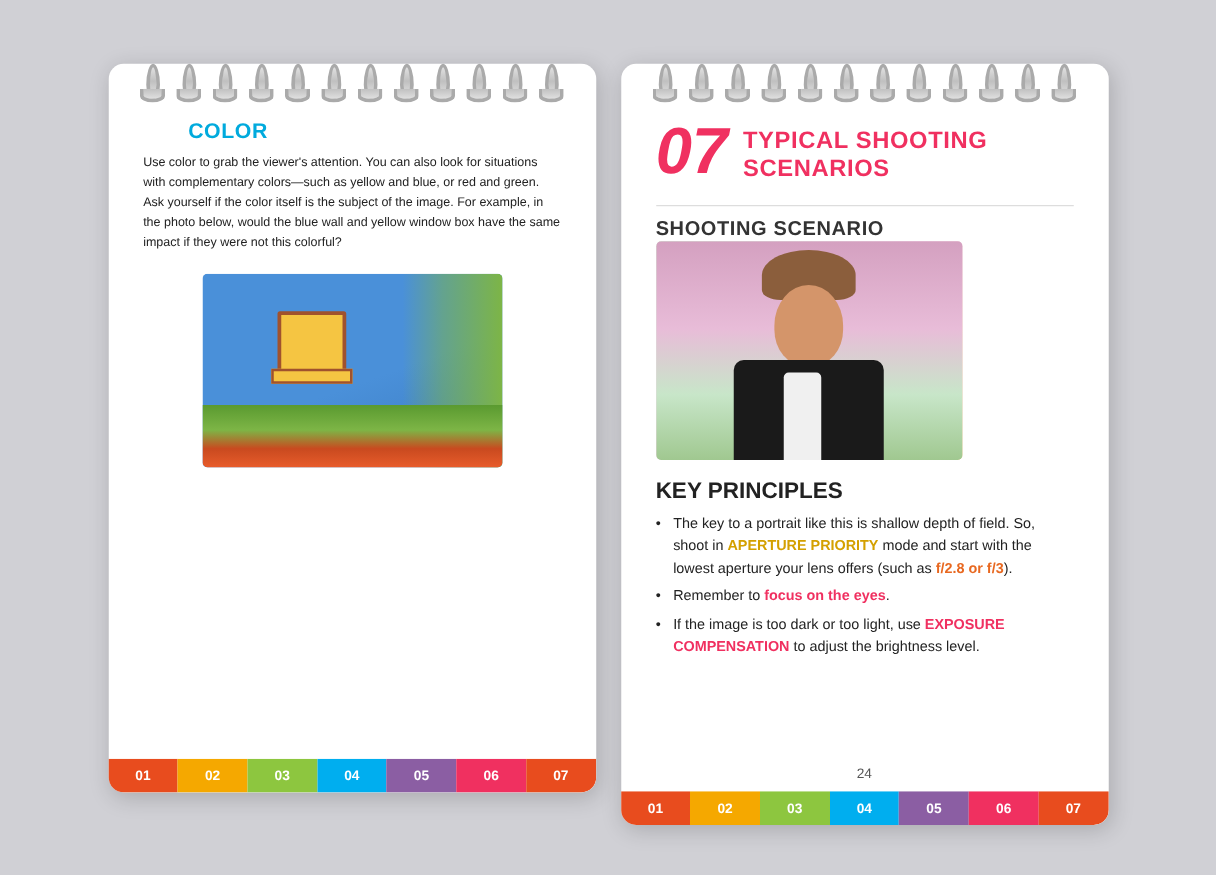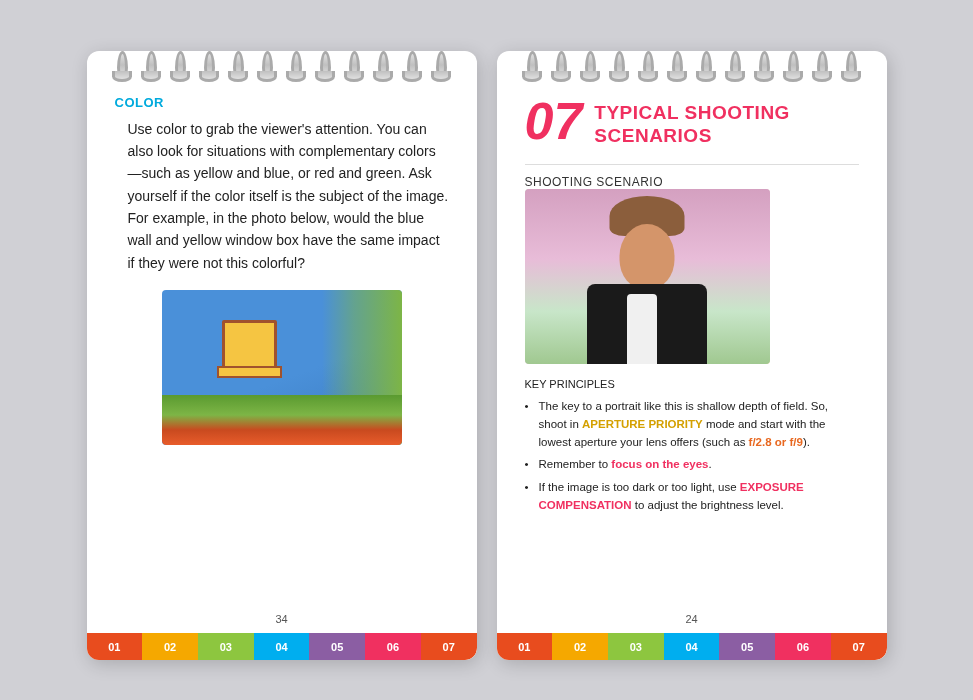--- a/index.html
+++ b/index.html
@@ -87,10 +87,11 @@
     
     .section-title {
       color: #00aadd;
-      font-size: 13px;
+      font-size: 17px;
       font-weight: bold;
       margin-bottom: 8px;
       letter-spacing: 0.5px;
+      margin-left: 36px;
     }
     .body-text {
       font-size: 14px;

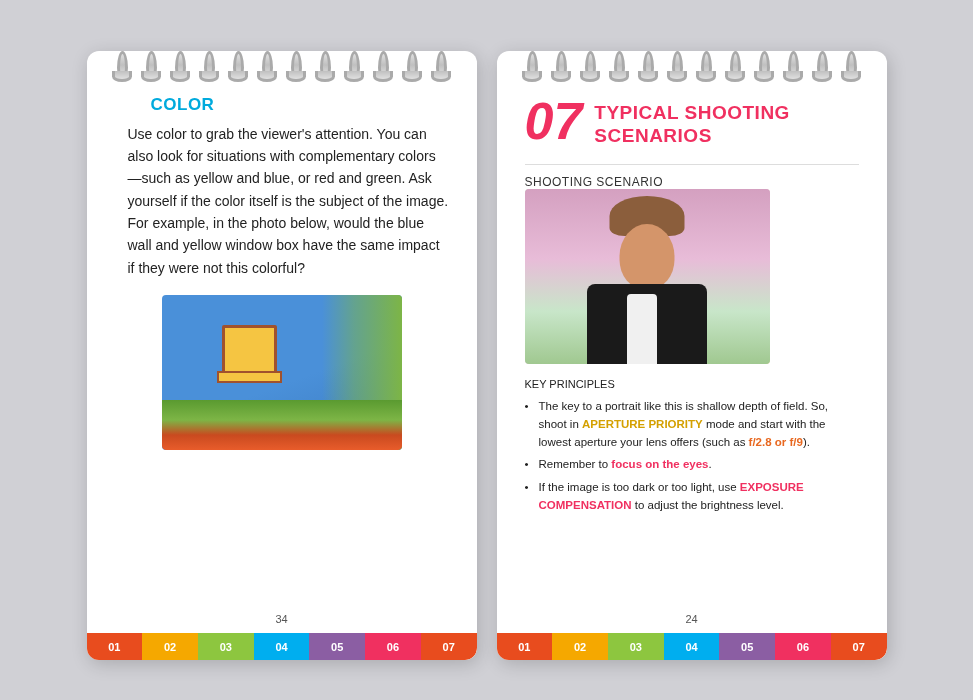--- a/index.html
+++ b/index.html
@@ -94,10 +94,9 @@
       margin-left: 36px;
     }
     .body-text {
-      font-size: 14px;
+      font-size: 10px;
       line-height: 1.6;
       color: #222;
-      margin-left: 13px;
     }
     .photo-placeholder {
       margin: 16px auto 0 auto;

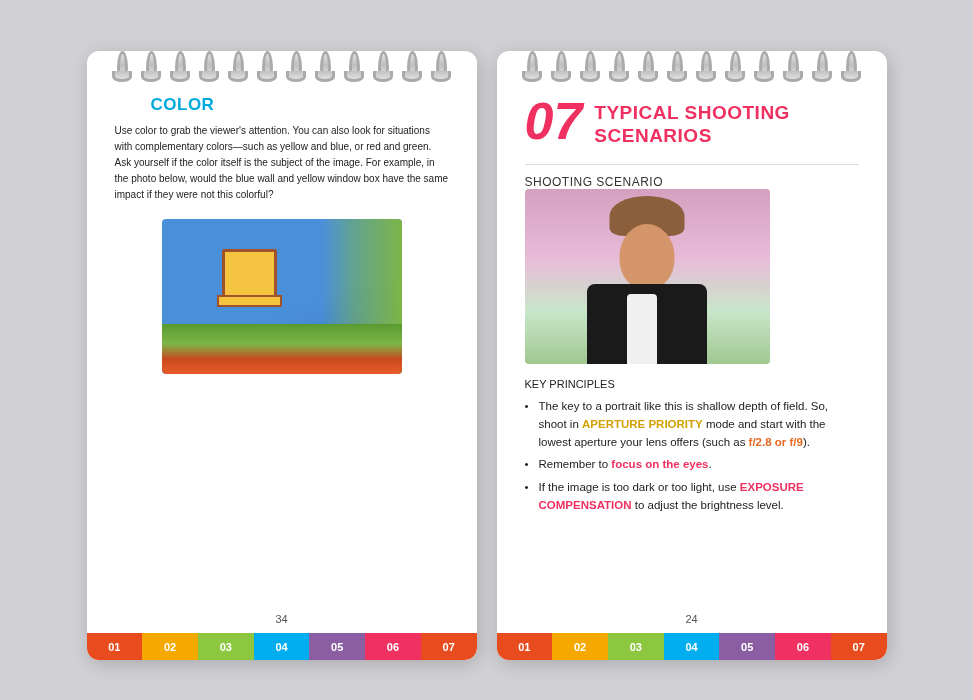--- a/index.html
+++ b/index.html
@@ -173,8 +173,8 @@
       margin-top: 6px;
     }
     .scenario-label {
-      font-size: 12px;
-      font-weight: normal;
+      font-size: 16px;
+      font-weight: bold;
       color: #333;
       text-transform: uppercase;
       letter-spacing: 0.5px;

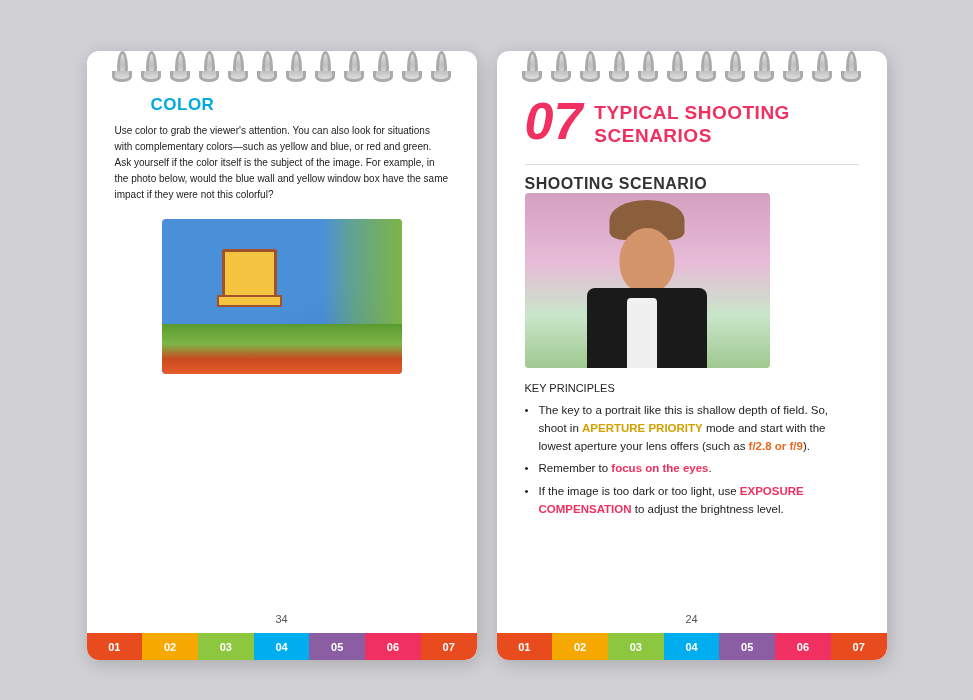--- a/index.html
+++ b/index.html
@@ -244,8 +244,8 @@
       border-radius: 50% 50% 20% 20%;
     }
     .key-principles-title {
-      font-size: 11px;
-      font-weight: normal;
+      font-size: 18px;
+      font-weight: bold;
       color: #222;
       text-transform: uppercase;
       margin-bottom: 8px;

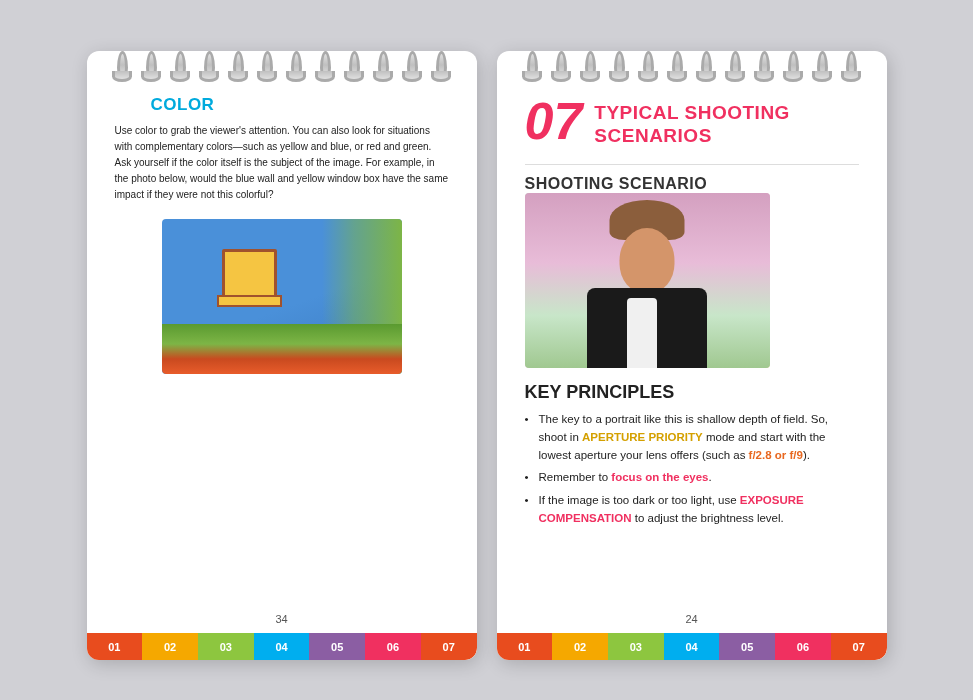--- a/index.html
+++ b/index.html
@@ -380,7 +380,7 @@
 
       <ul class="bullet-list">
         <li>
-          The key to a portrait like this is shallow depth of field. So, shoot in <span class="highlight-yellow">APERTURE PRIORITY</span> mode and start with the lowest aperture your lens offers (such as <span class="highlight-orange">f/2.8 or f/9</span>).
+          The key to a portrait like this is shallow depth of field. So, shoot in <span class="highlight-yellow">APERTURE PRIORITY</span> mode and start with the lowest aperture your lens offers (such as <span class="highlight-orange">f/2.8 or f/3</span>).
         </li>
         <li>
           Remember to <span class="highlight-red">focus on the eyes</span>.

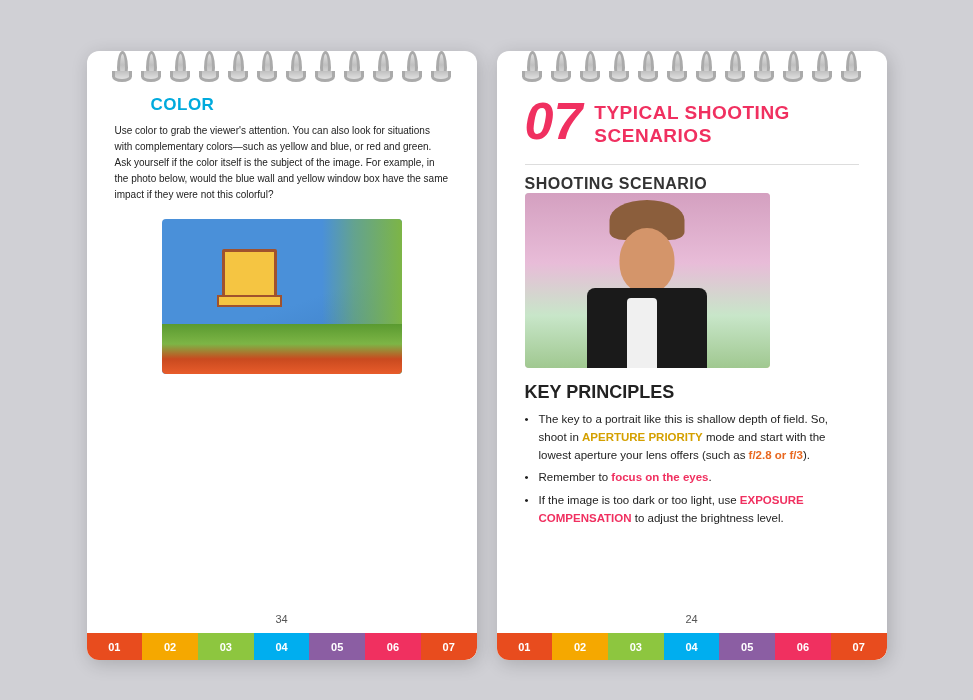--- a/index.html
+++ b/index.html
@@ -324,7 +324,6 @@
       </div>
     </div>
 
-    <div class="page-number">34</div>
 
     <div class="tab-bar">
       <div class="tab" style="background:#e84c1e;">01</div>

